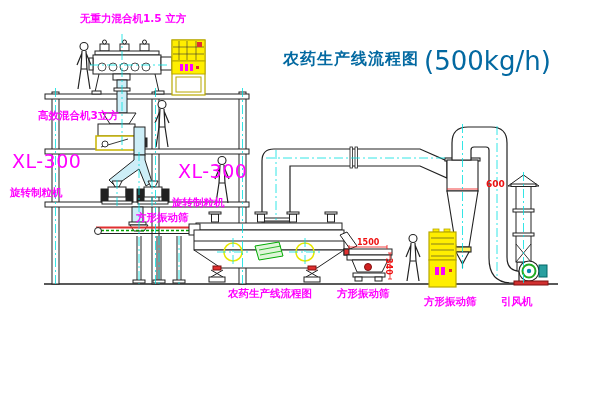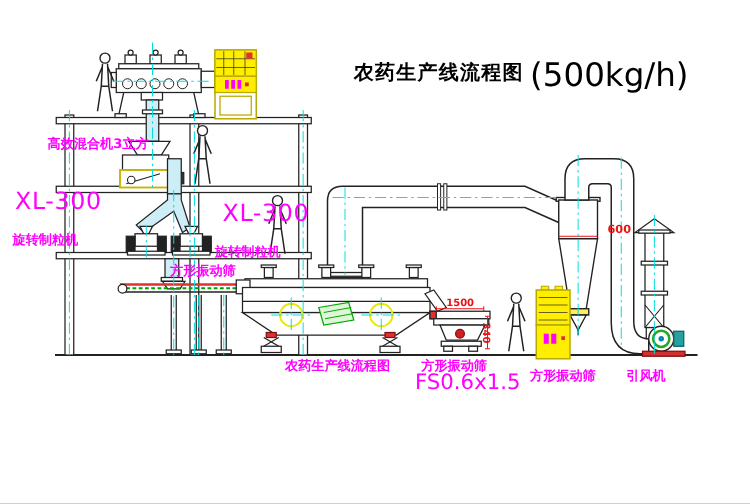--- a/index.html
+++ b/index.html
@@ -284,6 +284,7 @@
     <span class="t-cap">(500kg/h)</span>
   </div>
 
+  <div class="lbl lbl-cn-sm" style="left:80px;top:13px;">无重力混合机1.5 立方</div>
   <div class="lbl lbl-cn-sm" style="left:38px;top:110px;">高效混合机3立方</div>
 
   <div class="lbl lbl-model-lg" style="left:12px;top:152px;">XL-300</div>

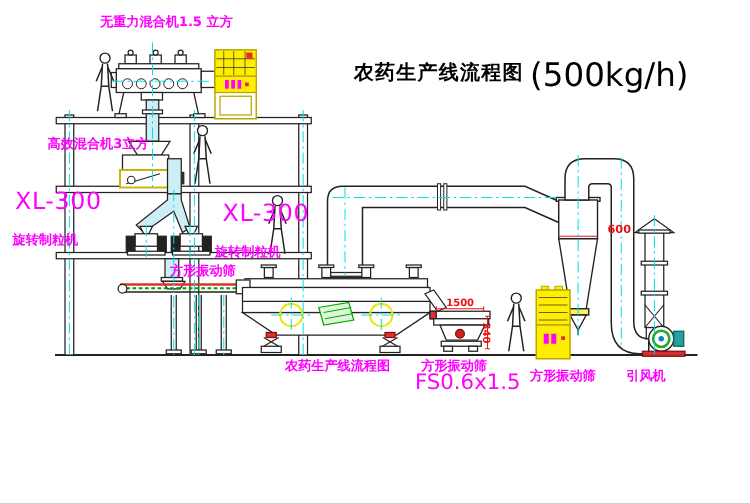--- a/index.html
+++ b/index.html
@@ -13,7 +13,7 @@
   .lbl-model-lg{font-size:19px;font-weight:normal;letter-spacing:0.5px;}
   .lbl-model-md{font-size:17px;font-weight:normal;}
   .dim{position:absolute;white-space:nowrap;line-height:1;color:#ee1111;font-size:8px;font-weight:bold;}
-  .titlebar{position:absolute;left:283px;top:46px;color:#000000;white-space:nowrap;}
+  .titlebar{position:absolute;left:283px;top:46px;color:#0369a1;white-space:nowrap;}
   .titlebar .t-cn{font-size:16px;font-weight:bold;letter-spacing:1px;vertical-align:6px;}
   .titlebar .t-cap{font-size:26px;font-weight:normal;letter-spacing:0px;}
   .rot90{transform:rotate(90deg);transform-origin:left top;}

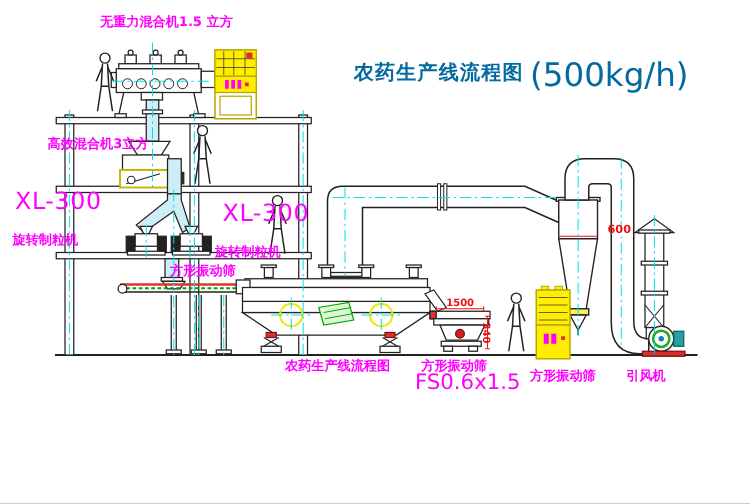--- a/index.html
+++ b/index.html
@@ -297,7 +297,6 @@
   <div class="lbl lbl-cn-sm" style="left:228px;top:288px;">农药生产线流程图</div>
 
   <div class="lbl lbl-cn-sm" style="left:337px;top:288px;">方形振动筛</div>
-  <div class="lbl lbl-model-md" style="left:332px;top:298px;">FS0.6x1.5</div>
 
   <div class="lbl lbl-cn-sm" style="left:424px;top:296px;">方形振动筛</div>
   <div class="lbl lbl-cn-sm" style="left:501px;top:296px;">引风机</div>

